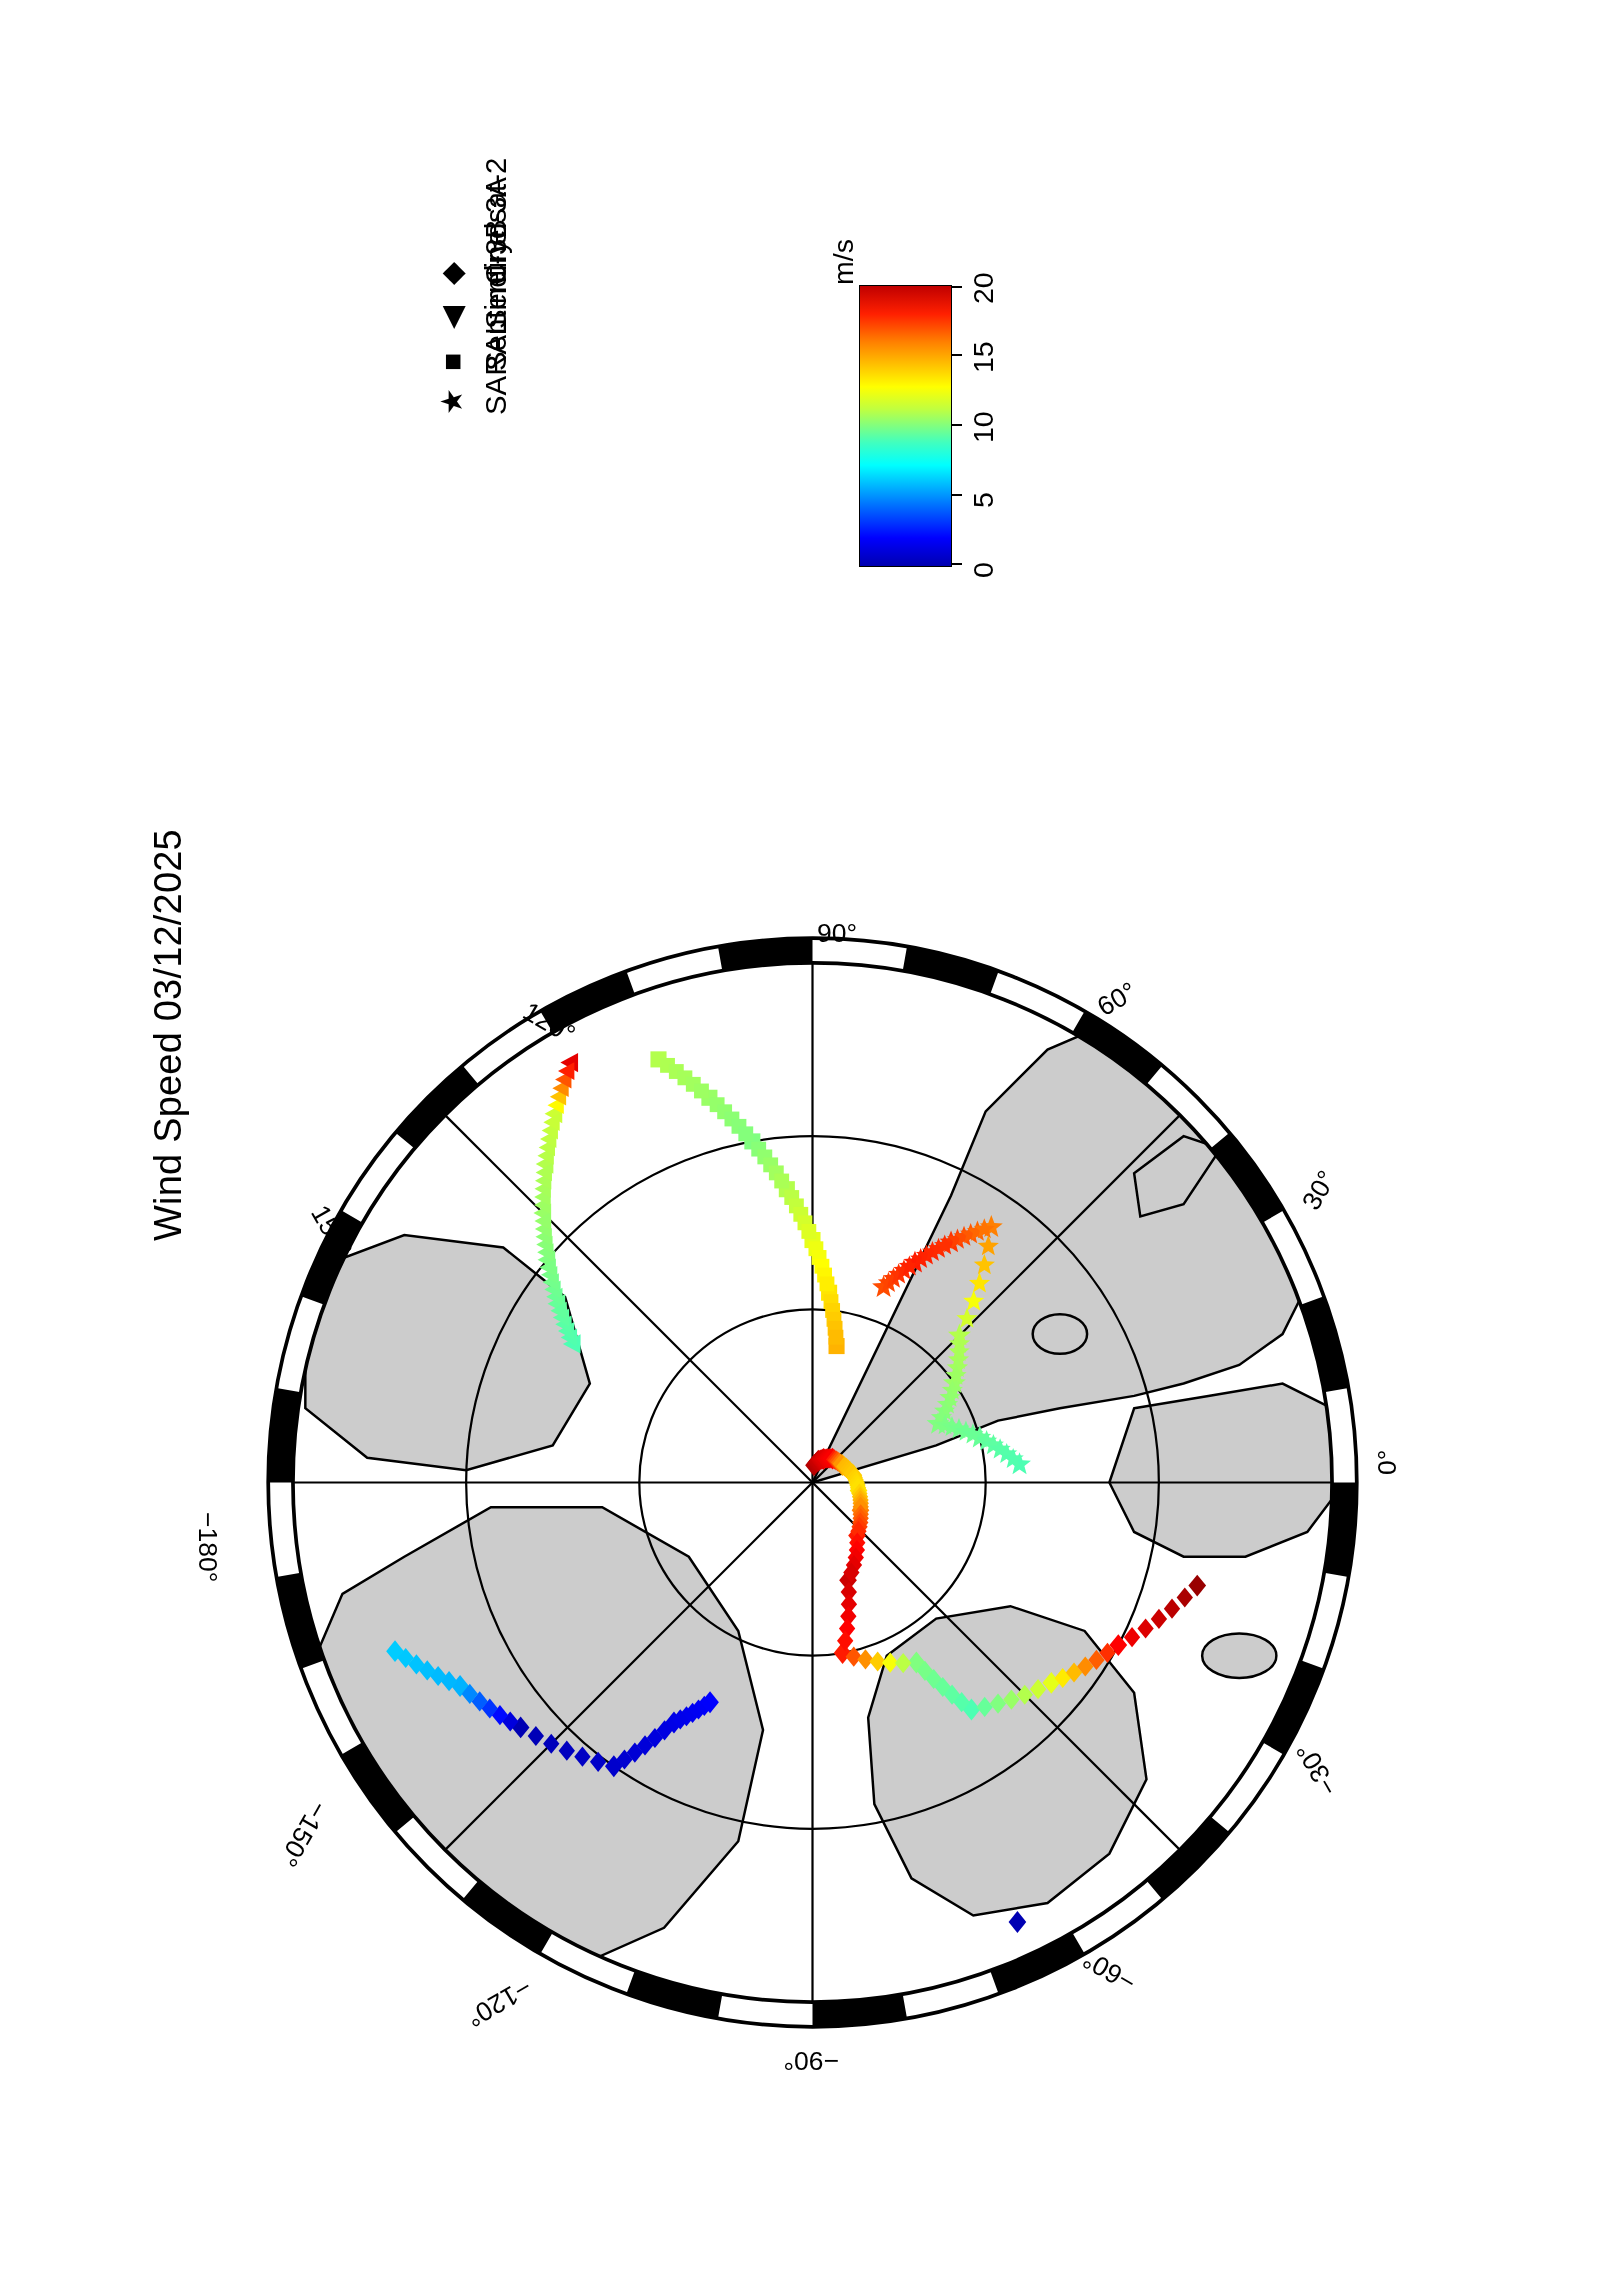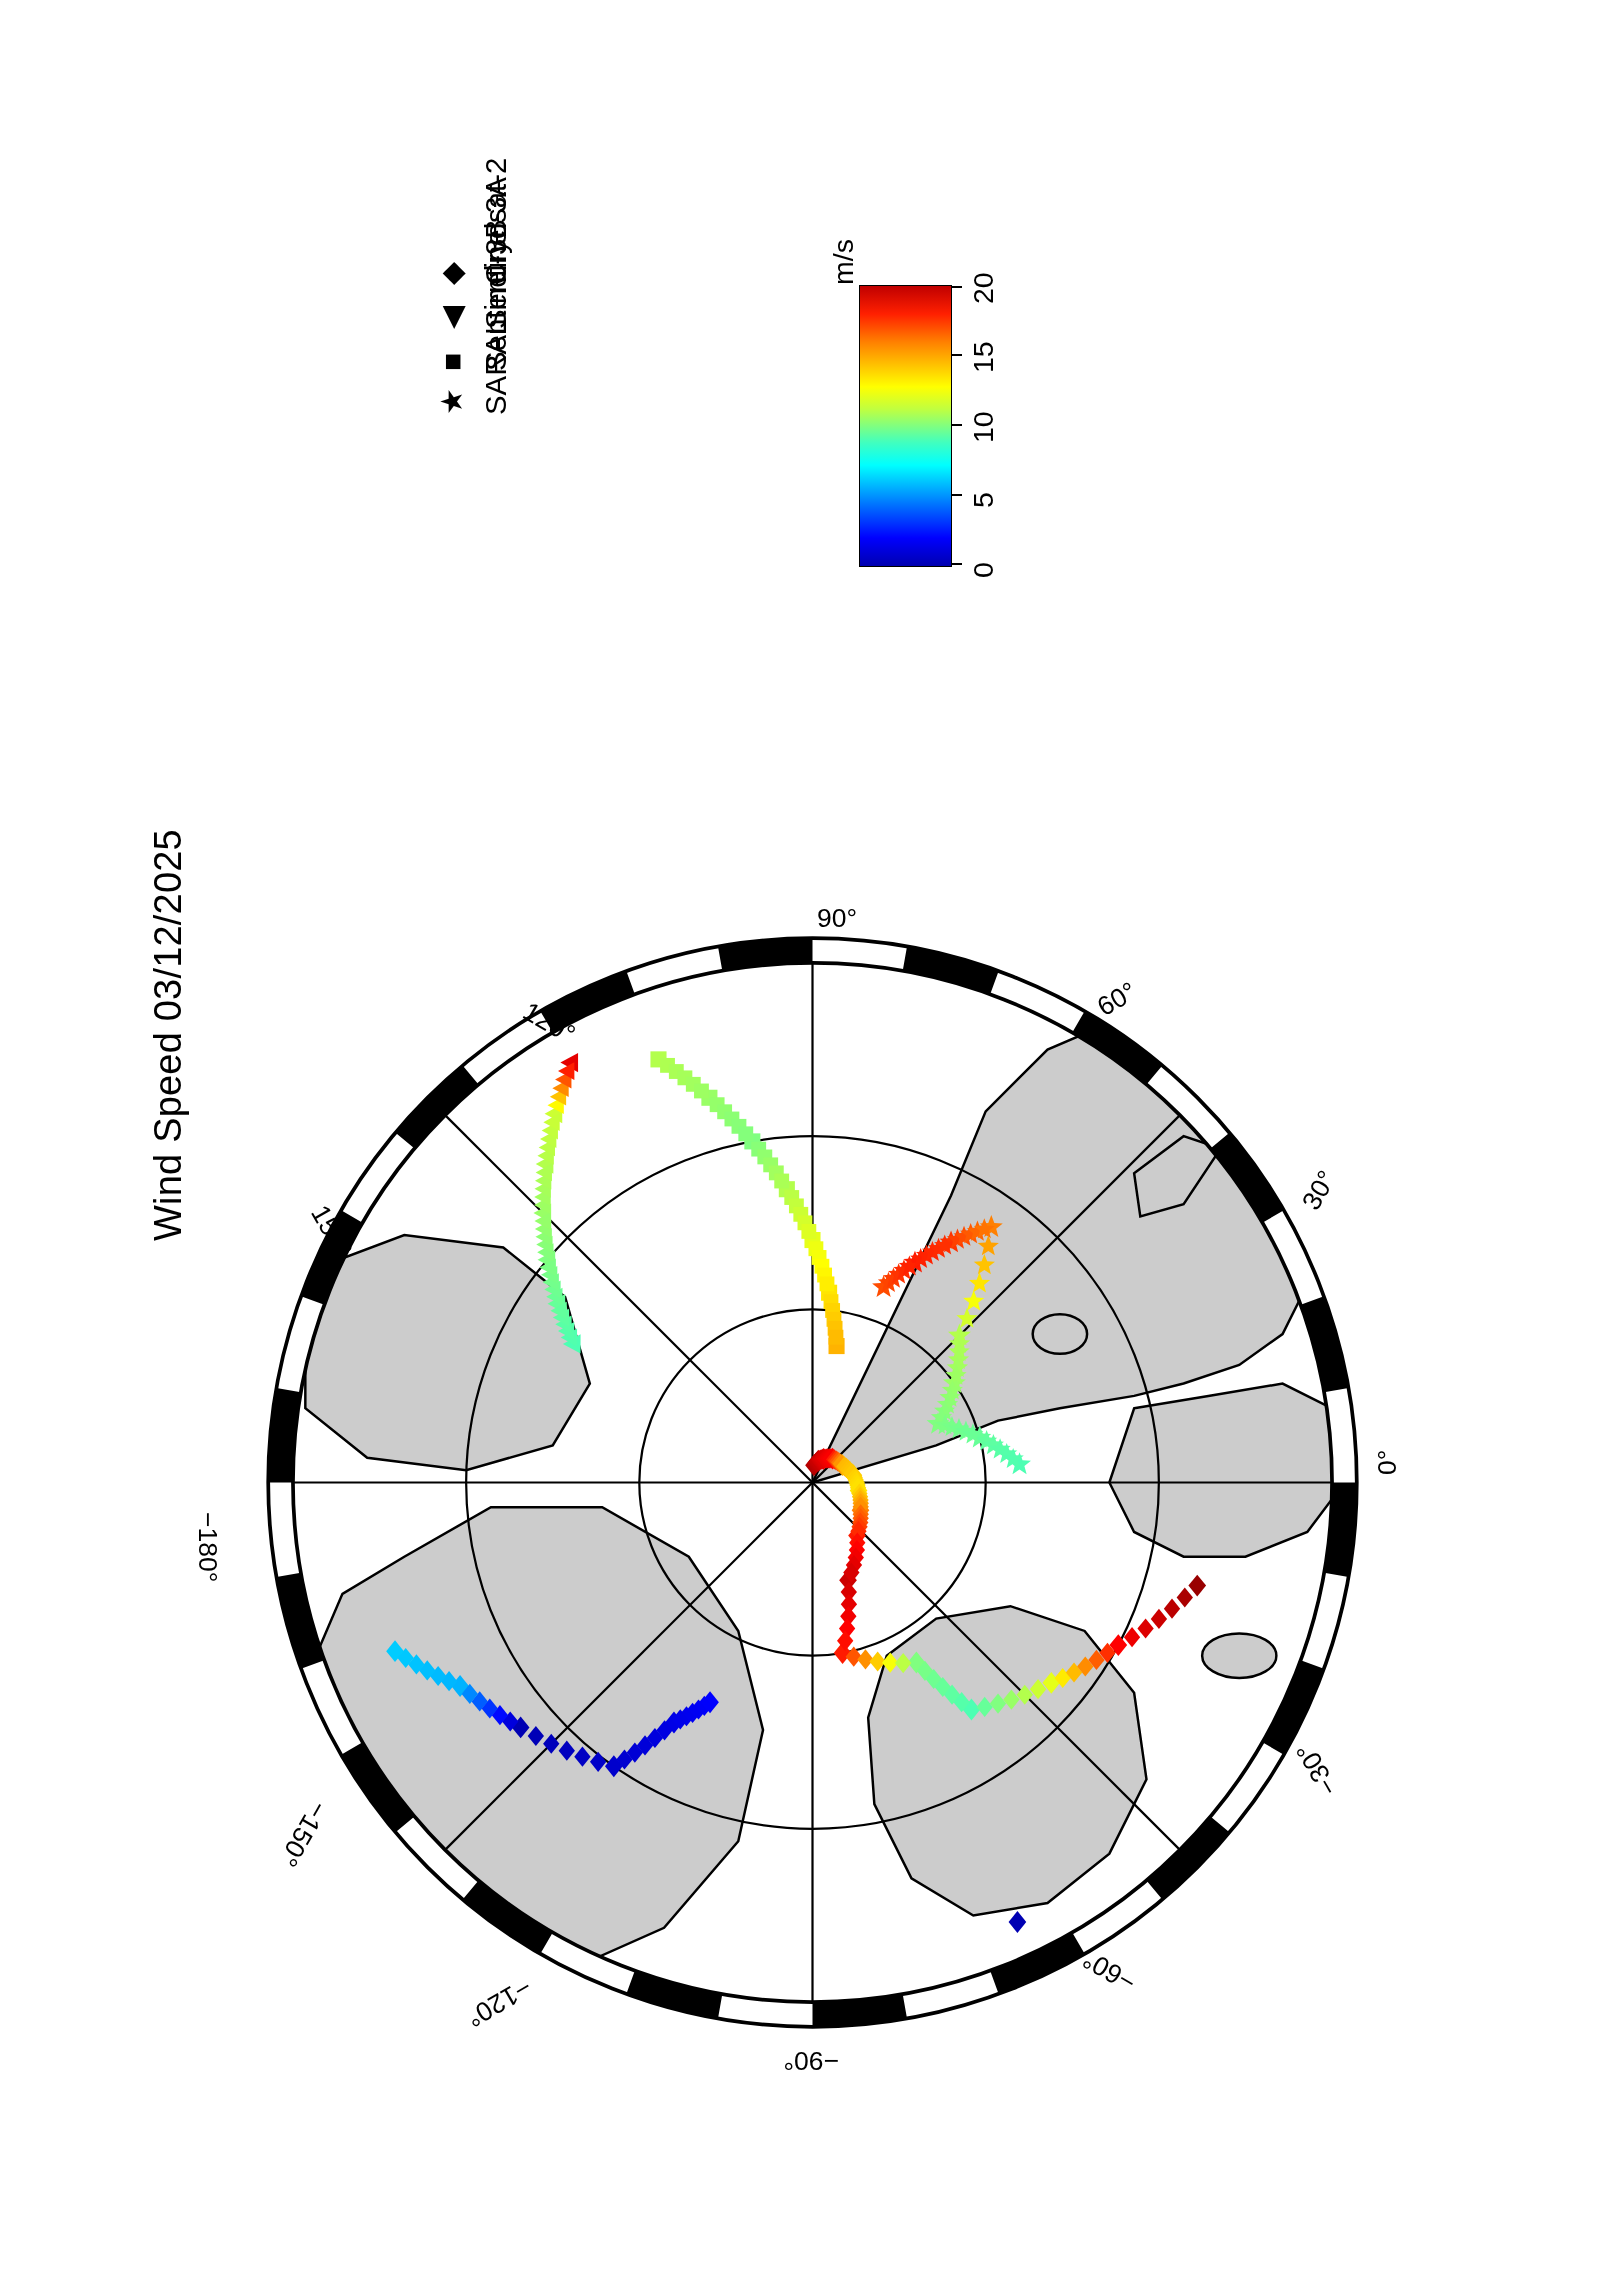--- a/index.html
+++ b/index.html
@@ -453,7 +453,7 @@
   <div class="lon-label" style="left:1178px; top:611px; transform:rotate(-90deg);">0°</div>
   <div class="lon-label" style="left:1102px; top:336px;  transform:rotate(-60deg);">30°</div>
   <div class="lon-label" style="left:898px; top:132px;  transform:rotate(-30deg);">60°</div>
-  <div class="lon-label" style="left:623px; top:39px;  transform:rotate(0deg);">90°</div>
+  <div class="lon-label" style="left:623px; top:54px;  transform:rotate(0deg);">90°</div>
   <div class="lon-label" style="left:339px;  top:132px;  transform:rotate(30deg);">120°</div>
   <div class="lon-label" style="left:137px;  top:336px;  transform:rotate(60deg);">150°</div>
   <div class="lon-label" style="left:29.4px;   top:648px; transform:rotate(90deg);">−180°</div>

